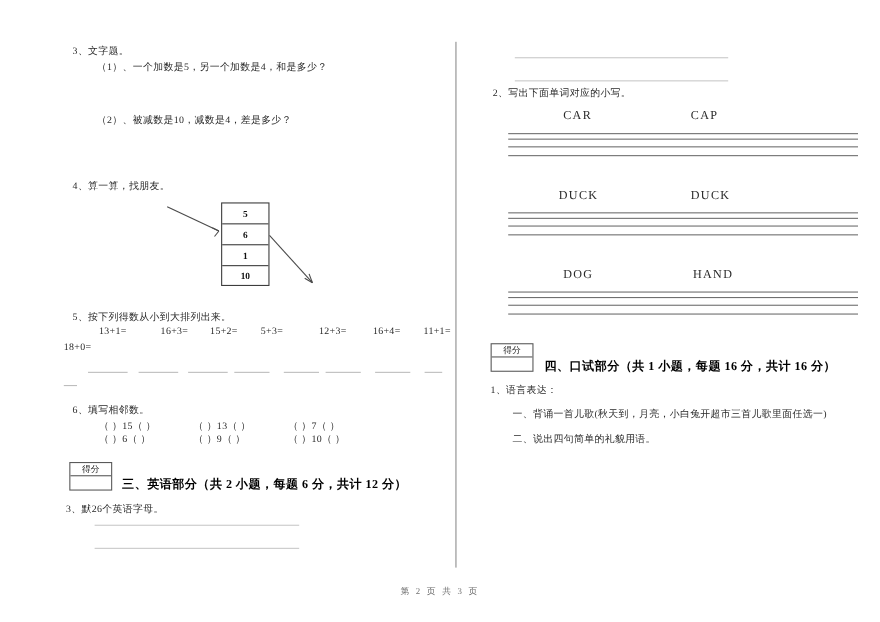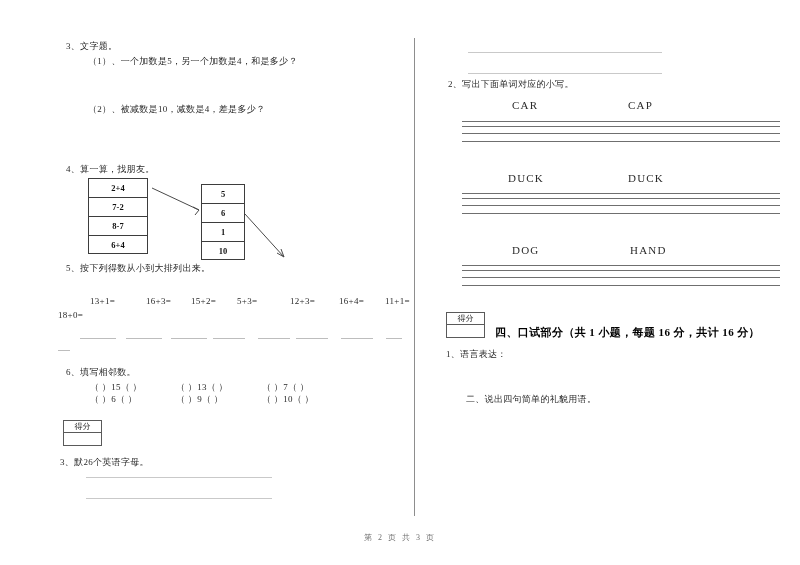--- a/index.html
+++ b/index.html
@@ -162,12 +162,6 @@
 
     <div class="abs q-head" style="left:8px; top:163px;">4、算一算，找朋友。</div>
 
-    <div class="mbox" style="left:30px; top:178px; width:60px; height:76px;">
-      <div class="cell" style="height:19px; line-height:18px;">2+4</div>
-      <div class="cell" style="height:19px; line-height:18px;">7-2</div>
-      <div class="cell" style="height:19px; line-height:18px;">8-7</div>
-      <div class="cell" style="height:19px; line-height:18px;">6+4</div>
-    </div>
 
     <div class="mbox" style="left:143px; top:184px; width:44px; height:76px;">
       <div class="cell" style="height:19px; line-height:18px;">5</div>

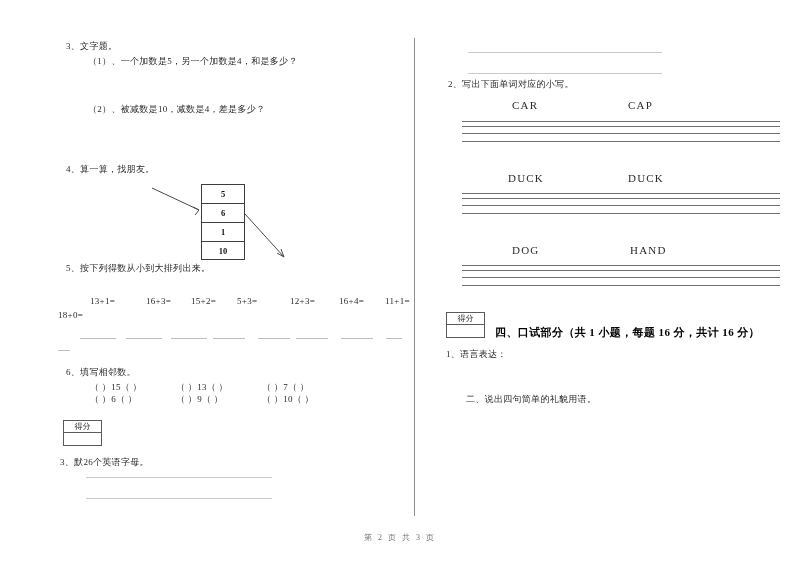--- a/index.html
+++ b/index.html
@@ -171,7 +171,7 @@
     </div>
 
 
-    <div class="abs q-head" style="left:8px; top:262px;text-align:right;">5、按下列得数从小到大排列出来。</div>
+    <div class="abs q-head" style="left:8px; top:282px;text-align:right;">5、按下列得数从小到大排列出来。</div>
 
     <div class="abs q-sub" style="left:32px;  top:296px;">13+1=</div>
     <div class="abs q-sub" style="left:88px;  top:296px;">16+3=</div>

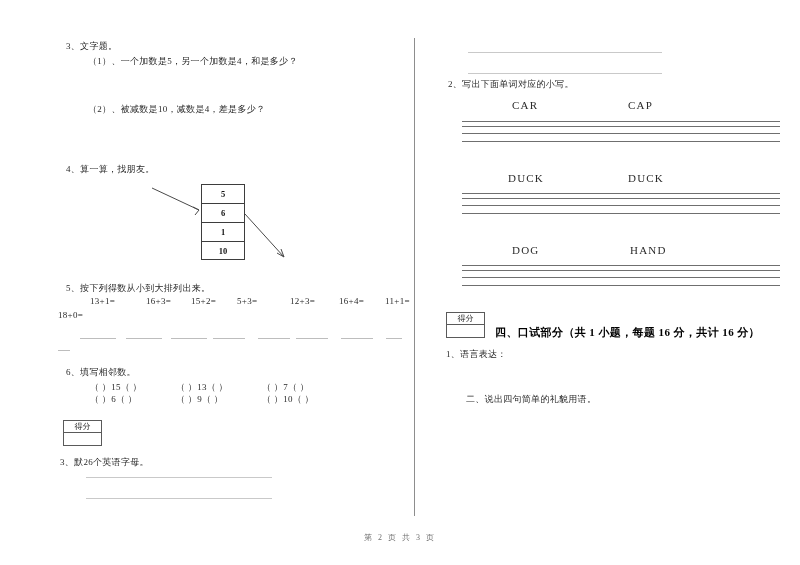--- a/index.html
+++ b/index.html
@@ -252,6 +252,7 @@
     <div class="abs section-title" style="left:47px; top:325px;">四、口试部分（共 1 小题，每题 16 分，共计 16 分）</div>
 
     <div class="abs q-sub" style="left:-2px; top:348px;">1、语言表达：</div>
+    <div class="abs q-sub" style="left:18px; top:370px;">一、背诵一首儿歌(秋天到，月亮，小白兔开超市三首儿歌里面任选一)</div>
     <div class="abs q-sub" style="left:18px; top:393px;">二、说出四句简单的礼貌用语。</div>
   </div>
 

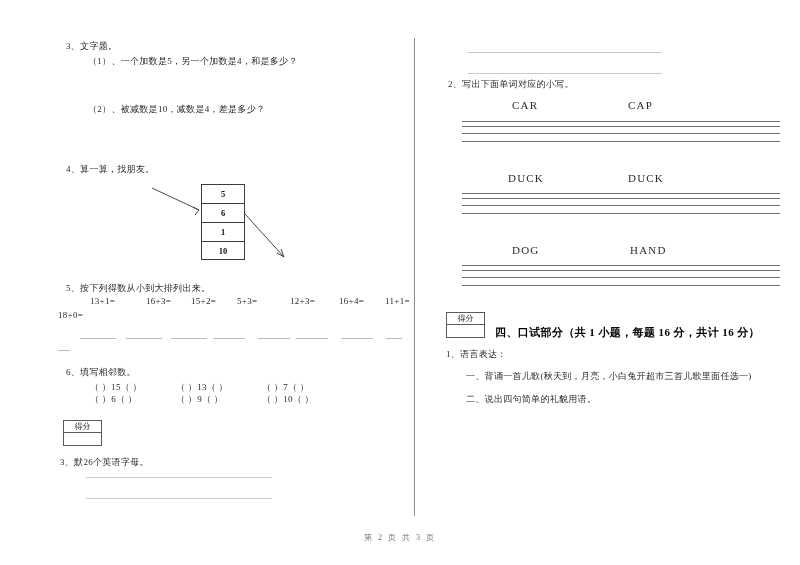--- a/index.html
+++ b/index.html
@@ -204,6 +204,7 @@
       <div class="sb-head">得分</div>
       <div class="sb-cell"></div>
     </div>
+    <div class="abs section-title" style="left:53px; top:433px;">三、英语部分（共 2 小题，每题 6 分，共计 12 分）</div>
 
     <div class="abs q-sub" style="left:2px; top:456px;">3、默26个英语字母。</div>
 

